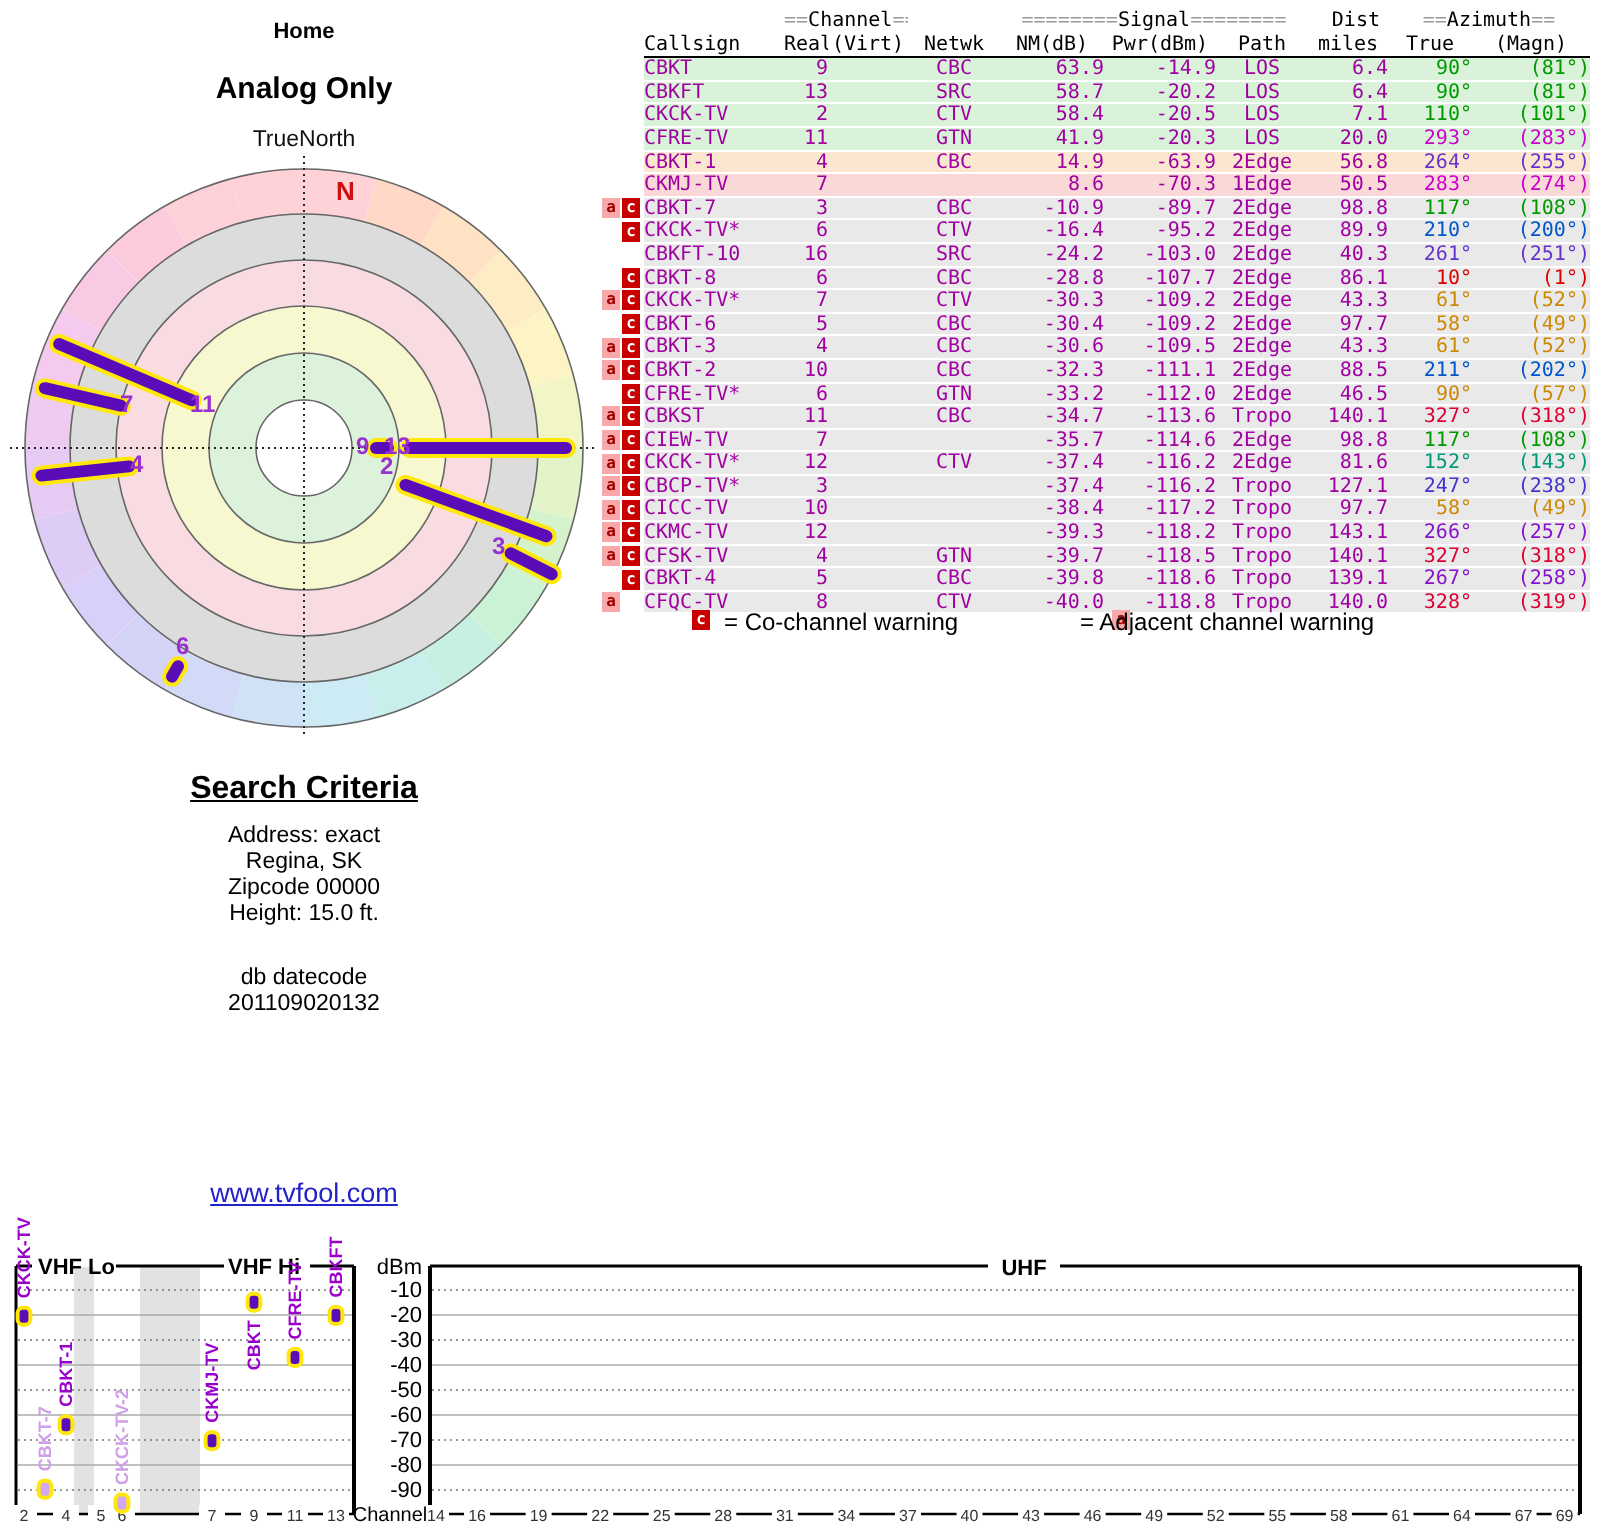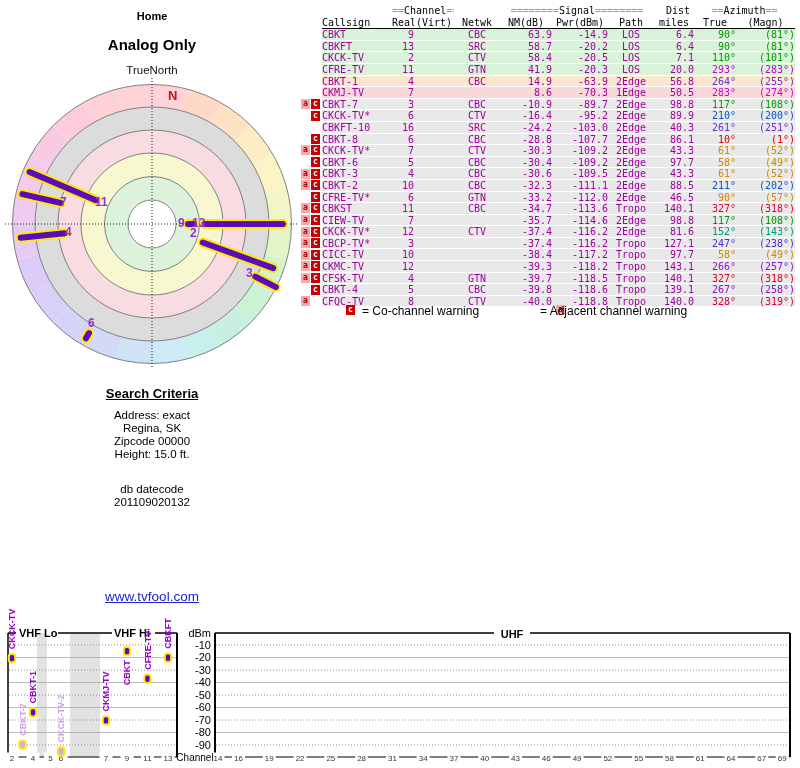--- a/index.html
+++ b/index.html
@@ -12,7 +12,7 @@
   .tnorth{left:0;top:64px;width:304px;text-align:center;font-size:11.5px;color:#111}
   
   .crit{left:0;top:386px;width:304px;text-align:center;color:#000}
-  .crit h3{margin:0 0 8px 0;font-size:13px;text-decoration:underline}
+  .crit h3{margin:0 0 8px 0;font-size:16px;text-decoration:underline}
   .crit .ln{font-size:11.5px;line-height:13px}
   .critfoot{left:0;top:483px;width:304px;text-align:center}
   .critfoot .ln{font-size:11.5px;line-height:13px}

